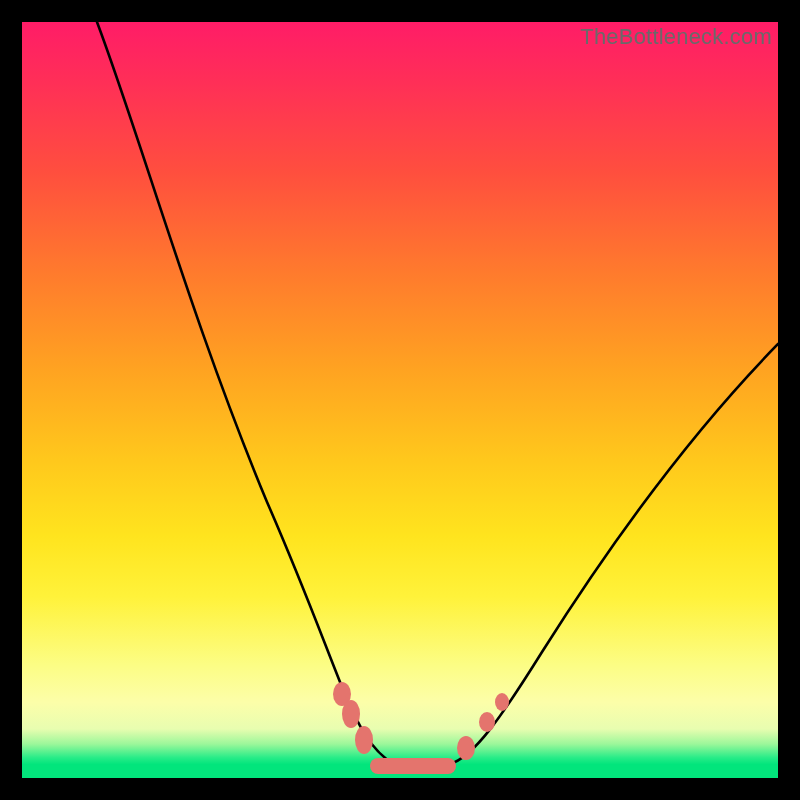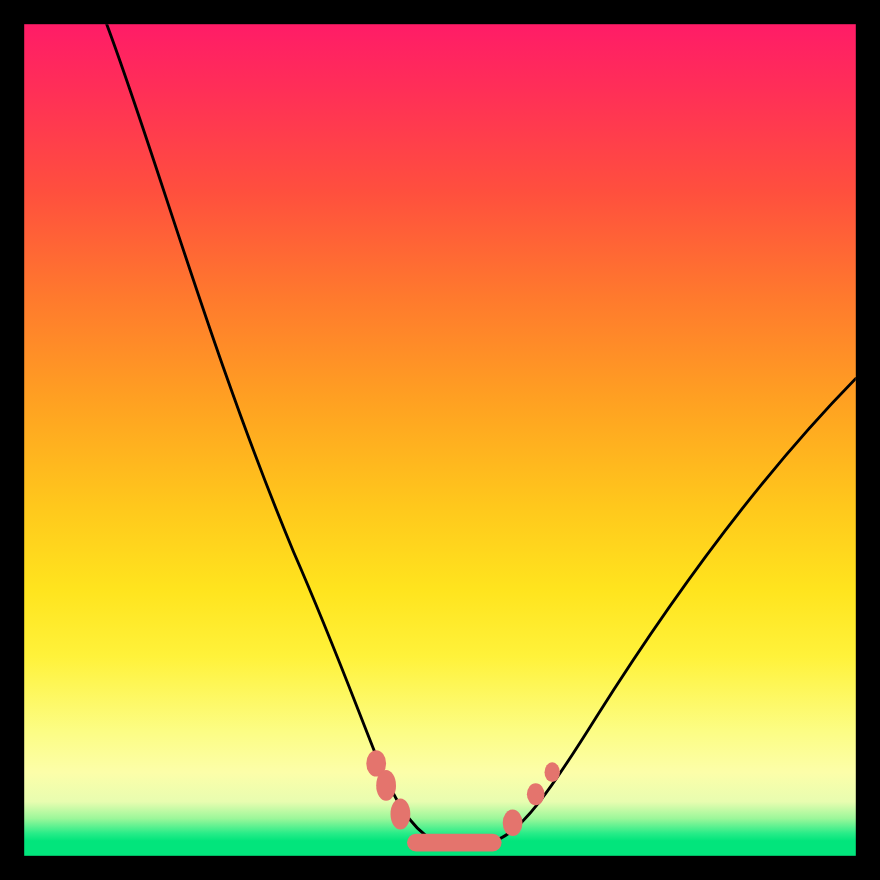--- a/index.html
+++ b/index.html
@@ -69,6 +69,7 @@
 
   <div class="plot-area">
 
+    <div class="watermark">TheBottleneck.com</div>
 
     <svg class="curve" viewBox="0 0 756 756" preserveAspectRatio="none">
 

